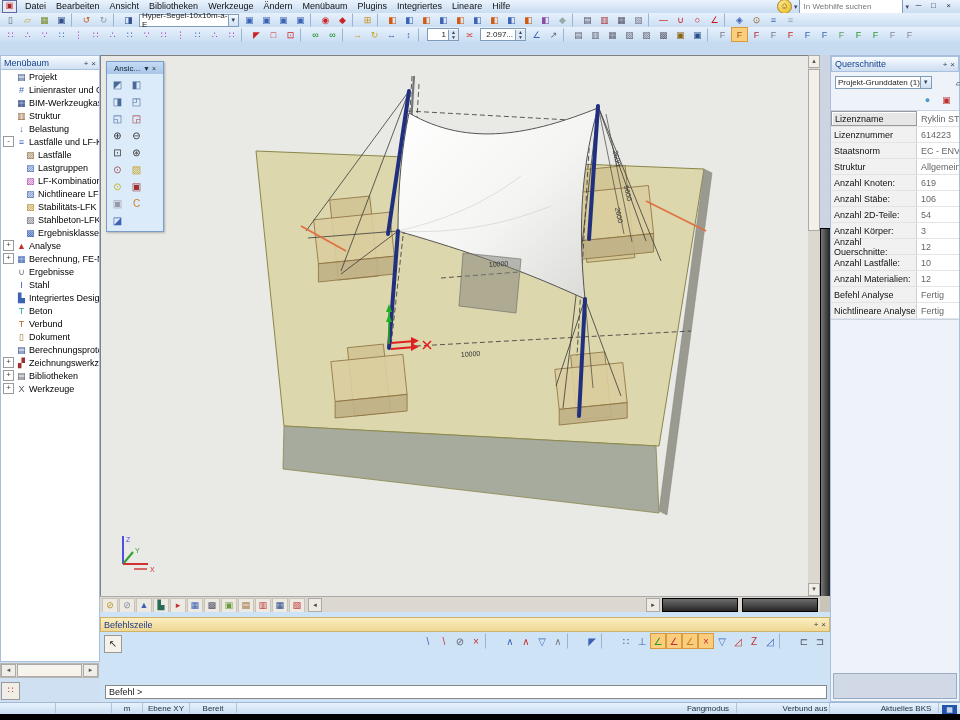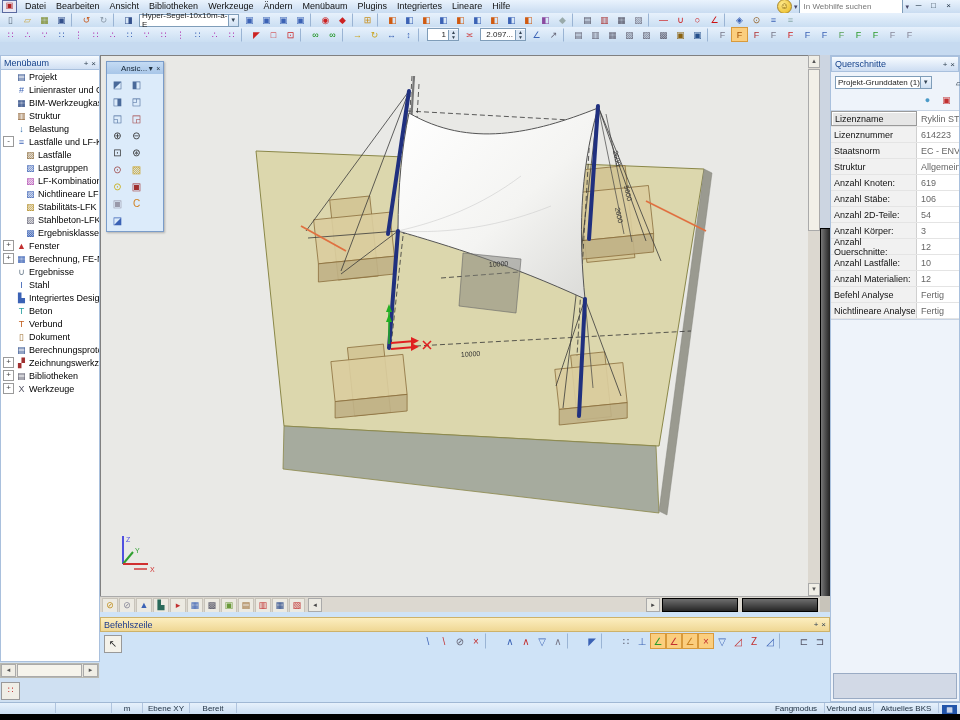--- a/index.html
+++ b/index.html
@@ -53,7 +53,7 @@
   .stripabove{left:820px;top:55px;width:10px;height:173px;background:#ccd5e1;}
   .darkstrip{left:820px;top:228px;width:10px;height:384px;background:linear-gradient(90deg,#777,#1a1a1a);border:1px solid #000;}
   .floattb{position:absolute;left:5px;top:5px;width:56px;background:#dcebfa;border:1px solid #7a9cc9;box-shadow:1px 1px 2px rgba(0,0,0,.25);}
-  .floattb .fhead{height:12px;background:linear-gradient(#c4dbf4,#a8c6e8);display:flex;align-items:center;font-size:8px;color:#123;padding:0 14px;}
+  .floattb .fhead{height:12px;background:linear-gradient(#c4dbf4,#a8c6e8);display:flex;align-items:center;font-size:8px;color:#123;padding:0 7px;}
   .fgrid{display:flex;flex-wrap:wrap;padding:2px 1px;}
   .fgrid .tbicon{width:17px;height:15px;font-size:10px;}
   

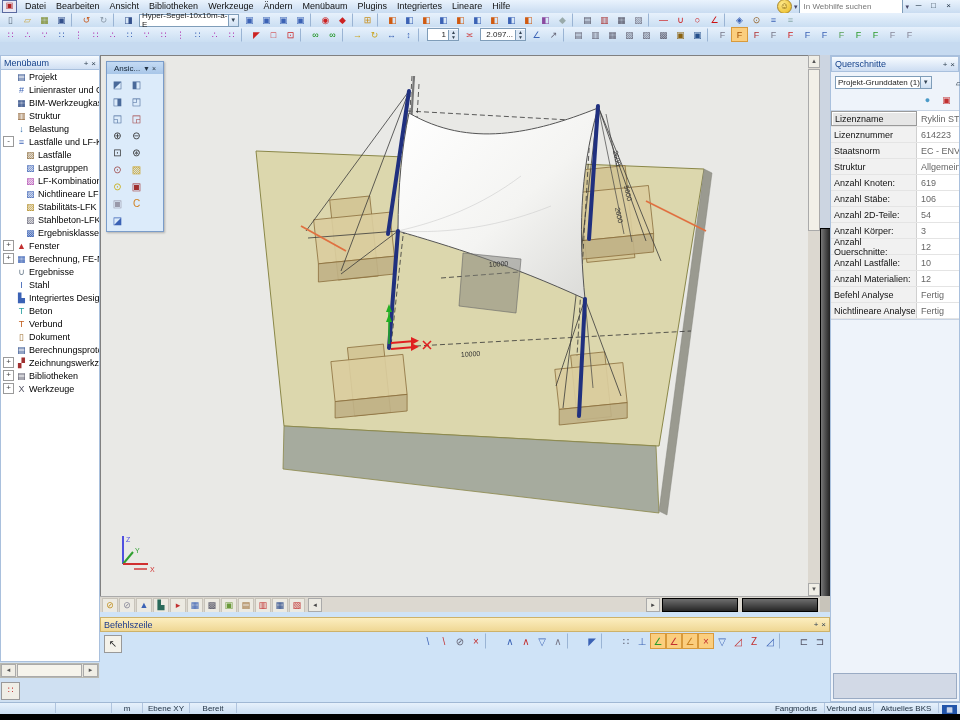--- a/index.html
+++ b/index.html
@@ -339,7 +339,7 @@
           <div class="trow" style="color: rgb(194, 48, 48); padding-left: 2px;">
             <span class="exp">+</span>
             <span class="ticon">▲</span>
-            <span class="tlabel">Fenster</span>
+            <span class="tlabel">Analyse</span>
           </div>
           <div class="trow" style="color: rgb(59, 98, 181); padding-left: 2px;">
             <span class="exp">+</span>

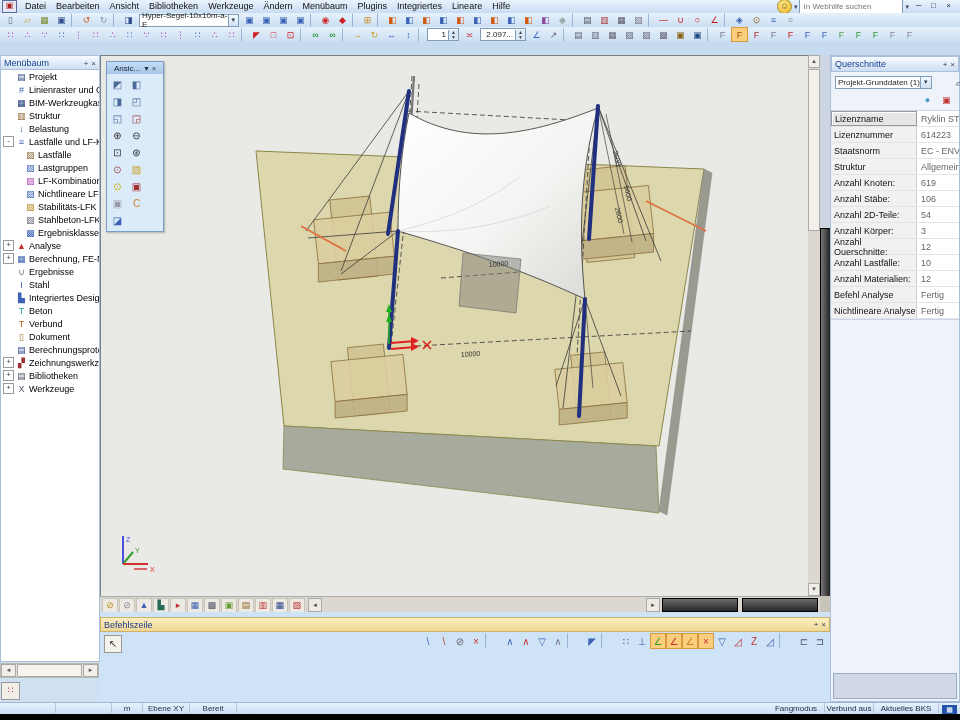--- a/index.html
+++ b/index.html
@@ -631,6 +631,7 @@
         <span class="tbicon" style="color: rgb(85, 85, 102);">⊏</span>
         <span class="tbicon" style="color: rgb(85, 85, 102);">⊐</span>
       </div>
+    <div class="cmdprompt">Befehl &gt;</div>
   </div>
 
   <div class="abs rightpanel">

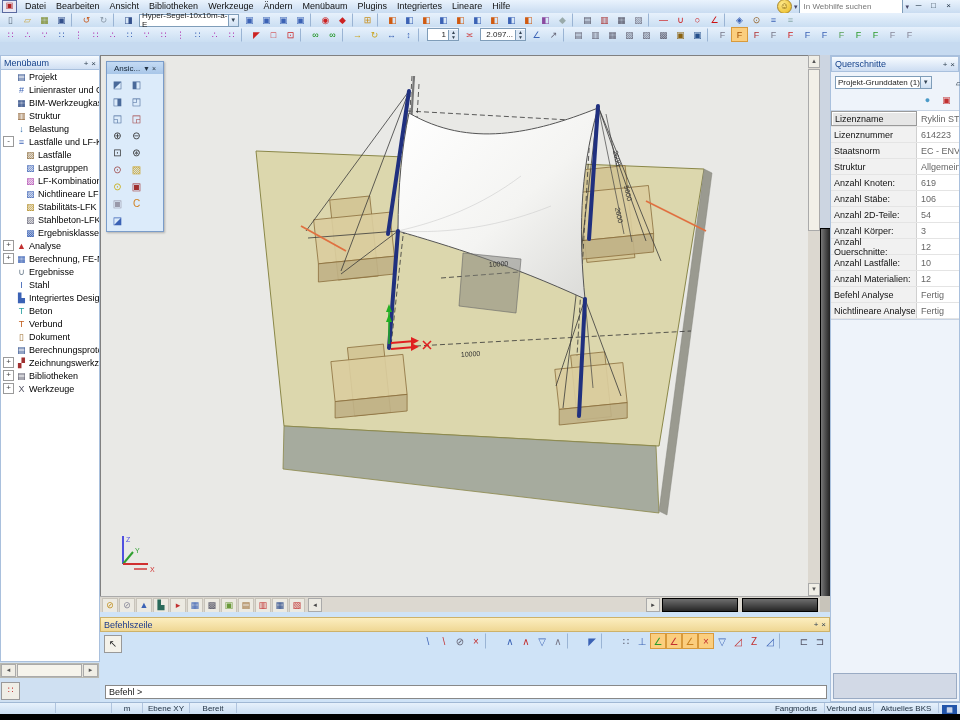--- a/index.html
+++ b/index.html
@@ -726,7 +726,7 @@
         <span class="sseg" style="width: 46px;">Bereit</span>
       </span>
     <span class="sseg sspacer"></span>
-    <span style="display:flex;height:100%;">
+    <span style="display:flex;height:100%;gap:44px;">
 
     <span class="sseg" style="width: 56px;">Fangmodus</span>
         <span class="sseg" style="width: 48px;">Verbund aus</span>

